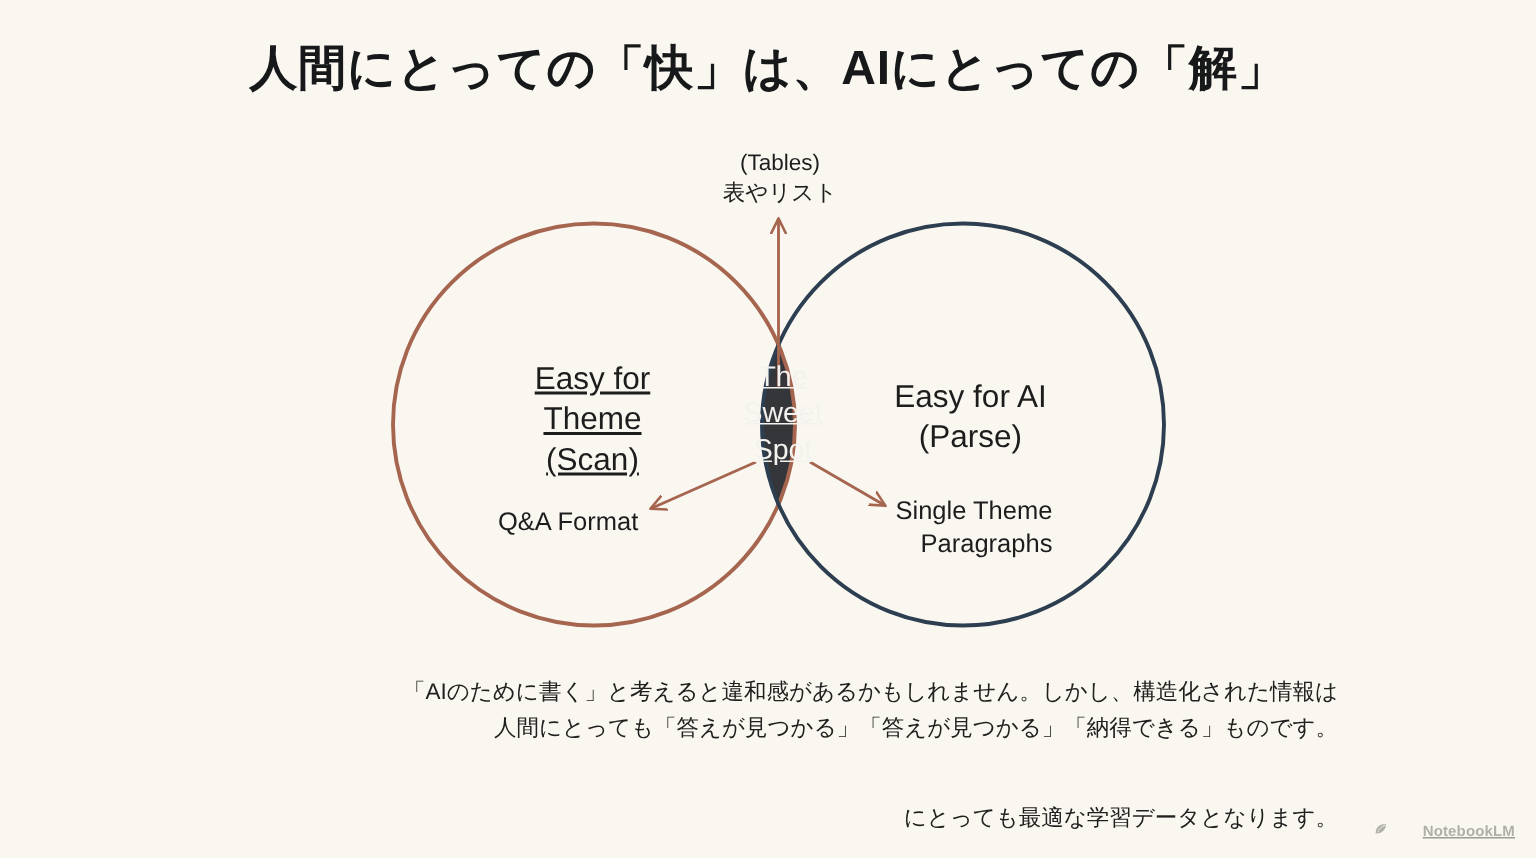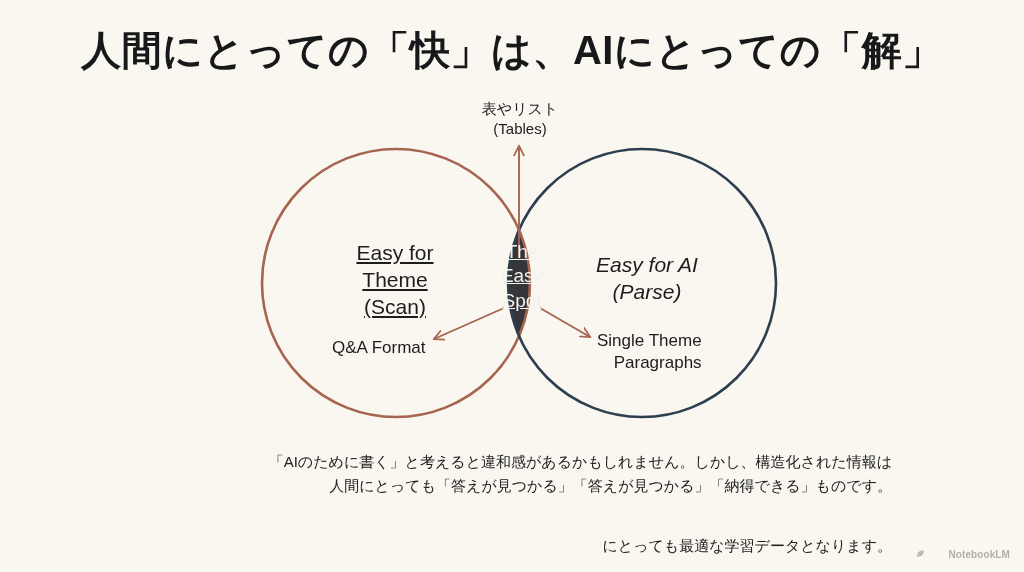--- a/index.html
+++ b/index.html
@@ -29,7 +29,7 @@
     top: 26px;
     width: 1024px;
     text-align: center;
-    font-size: 40px;
+    font-size: 32px;
     font-weight: bold;
     letter-spacing: 0.5px;
     color: #17181a;

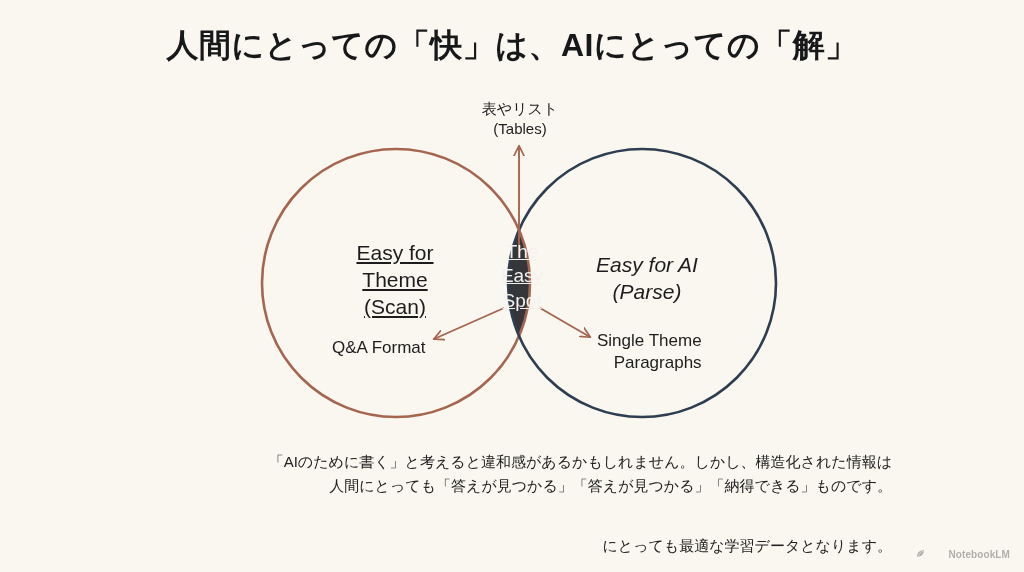--- a/index.html
+++ b/index.html
@@ -198,8 +198,8 @@
     </div>
 
     <div class="callout" id="callout-top">
+      <div>(Tables)</div>
       <div>表やリスト</div>
-      <div>(Tables)</div>
     </div>
 
     <div class="callout" id="callout-left">

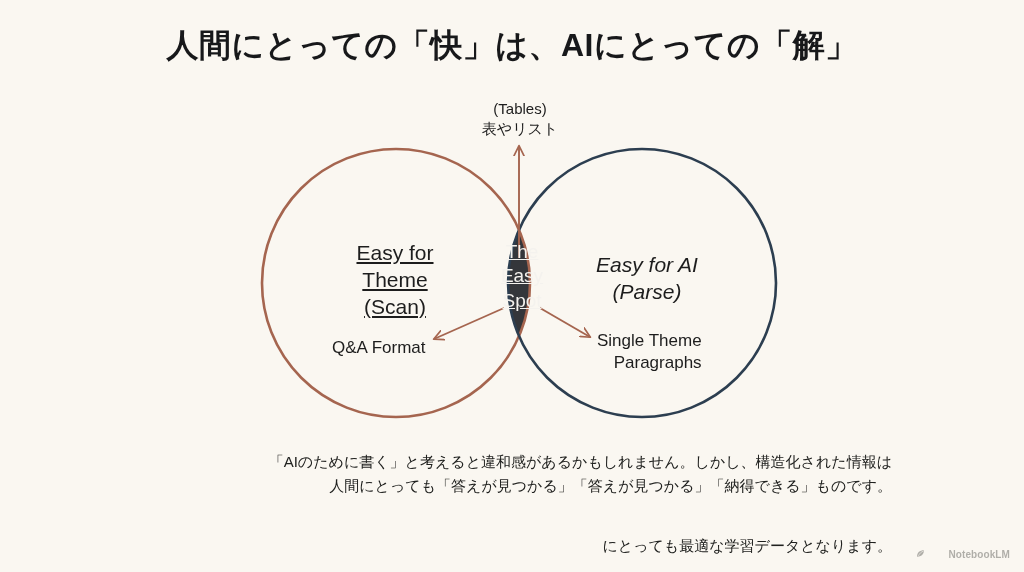--- a/index.html
+++ b/index.html
@@ -193,7 +193,7 @@
 
     <div class="venn-label" id="label-center">
       <div>The</div>
-      <div>Easy</div>
+      <div>Sweet</div>
       <div>Spot</div>
     </div>
 

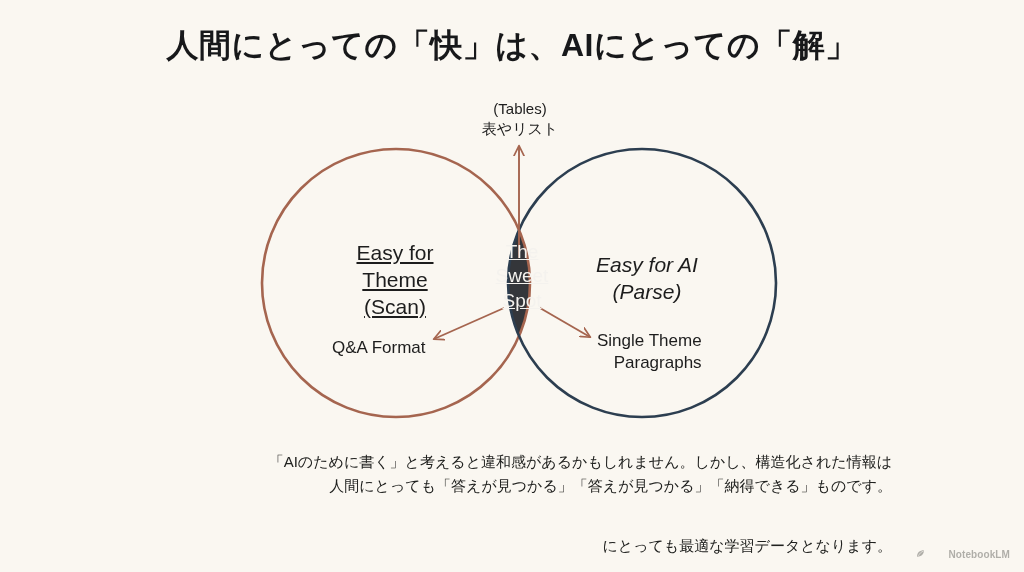--- a/index.html
+++ b/index.html
@@ -74,7 +74,6 @@
     width: 190px;
     font-size: 21px;
     color: #1d1d1d;
-    font-style: italic;
   }
   #label-center {
     left: 479px;

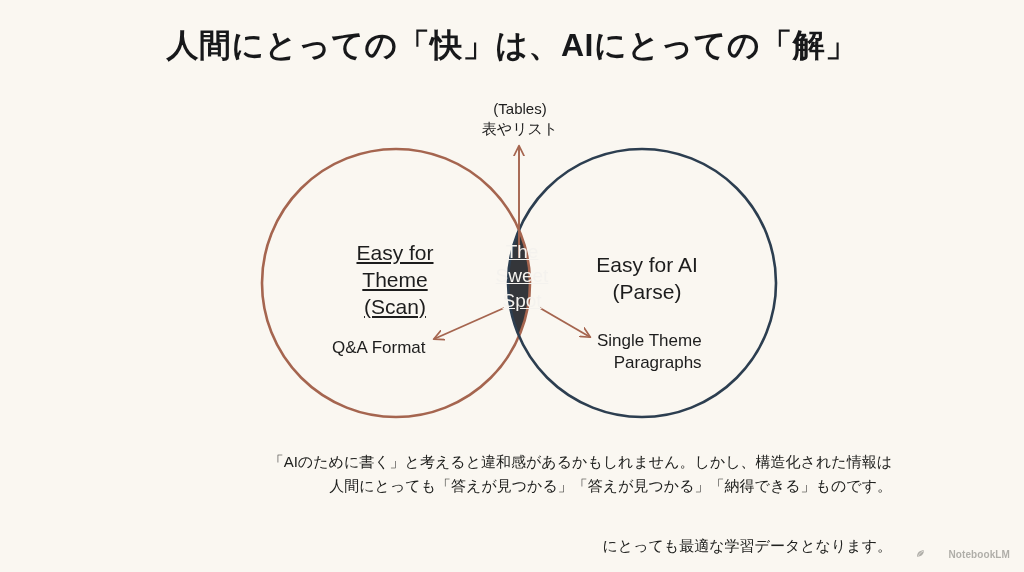--- a/index.html
+++ b/index.html
@@ -136,6 +136,7 @@
     align-items: center;
     gap: 22px;
     opacity: 0.42;
+    text-decoration: underline;
   }
   #watermark-text {
     font-size: 10px;

